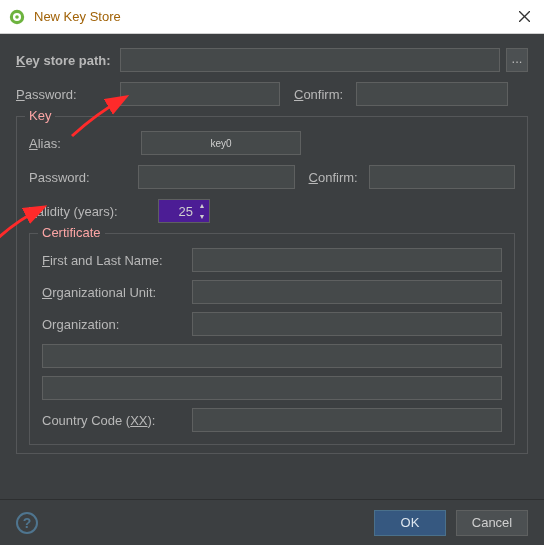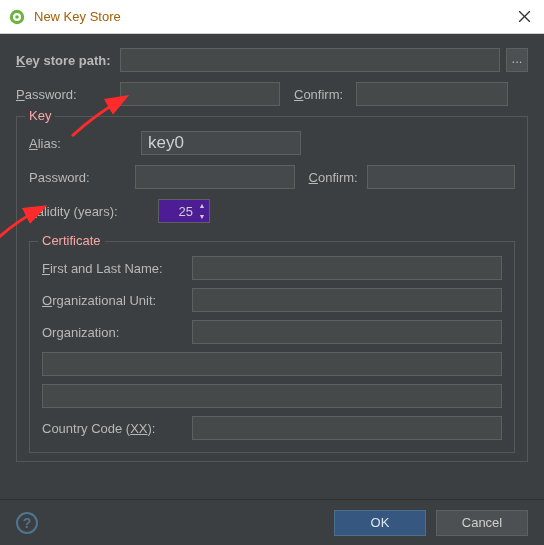--- a/index.html
+++ b/index.html
@@ -72,7 +72,8 @@
     height: 24px;
     color: #cfcfcf;
     padding: 0 6px;
-    font-size: 17px;
+    font-size: 10px;
+    text-align: center;
   }
   .keystore-path-row .label { width: 104px; font-weight: bold; }
   .keystore-path-input {

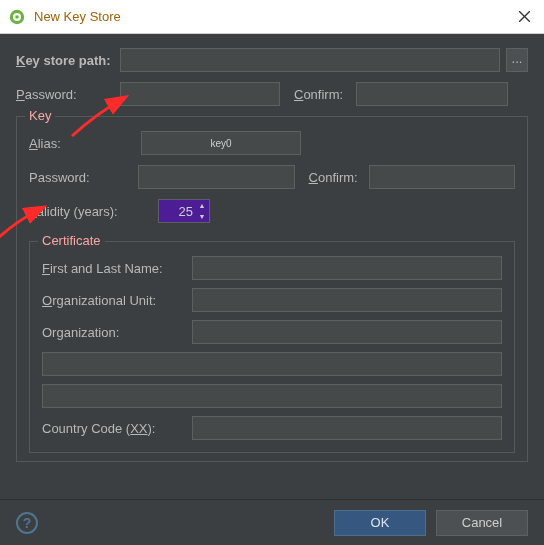--- a/index.html
+++ b/index.html
@@ -152,7 +152,7 @@
   .validity-row .label.first { width: 112px; }
   
   .cert-group {
-    margin-top: 18px;
+    margin-top: 10px;
   }
   .cert-row {
     display: flex;

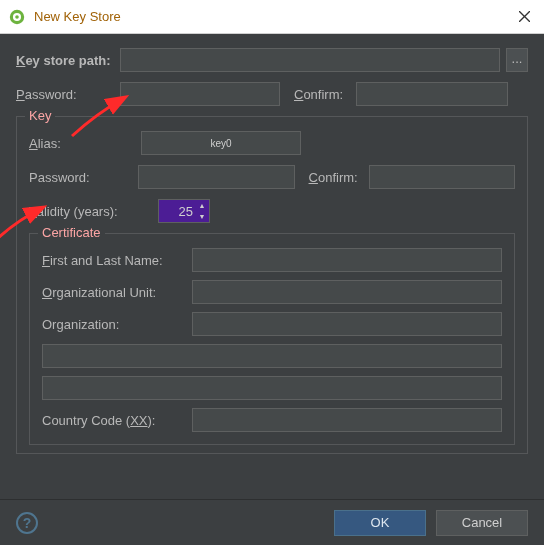--- a/index.html
+++ b/index.html
@@ -193,7 +193,7 @@
   .spacer { flex: 1; }
   .btn {
     height: 26px;
-    width: 92px;
+    width: 72px;
     border: 1px solid #5e6060;
     background: #4c5052;
     color: #cfcfcf;

